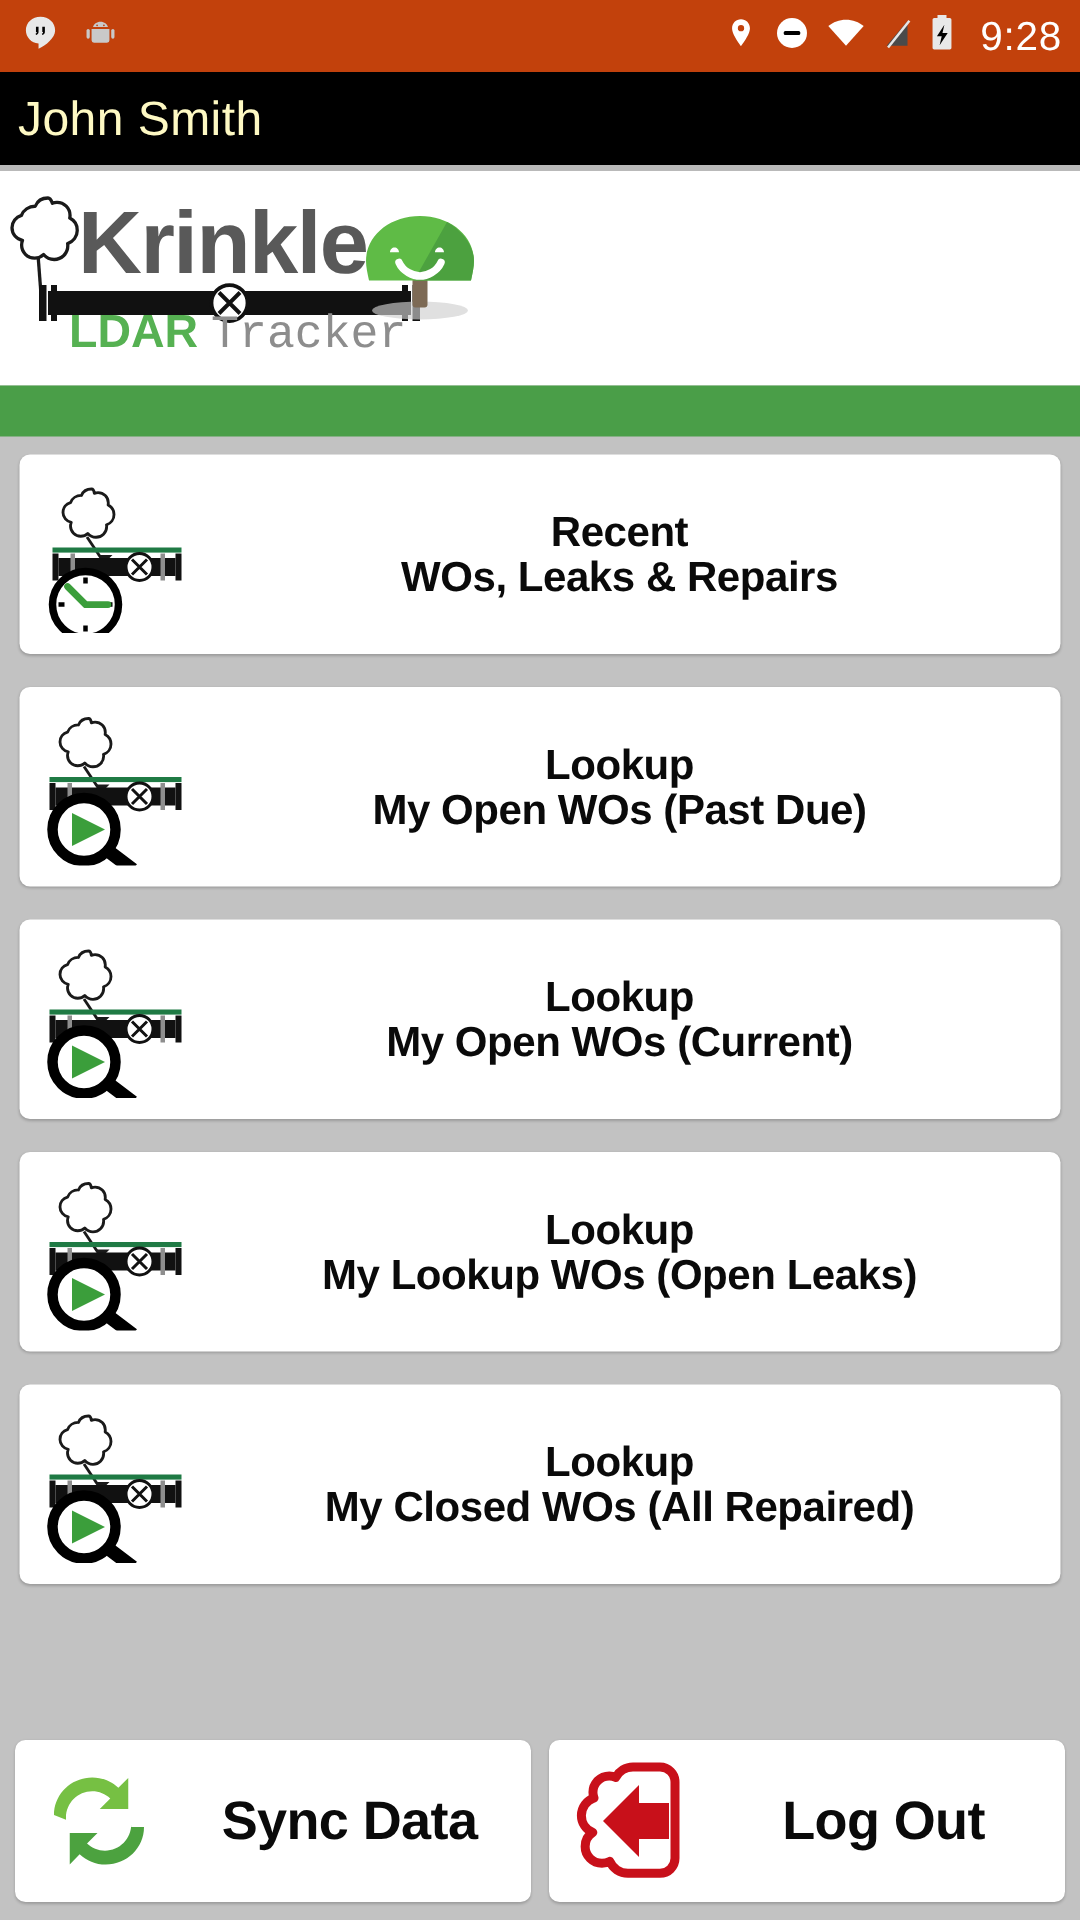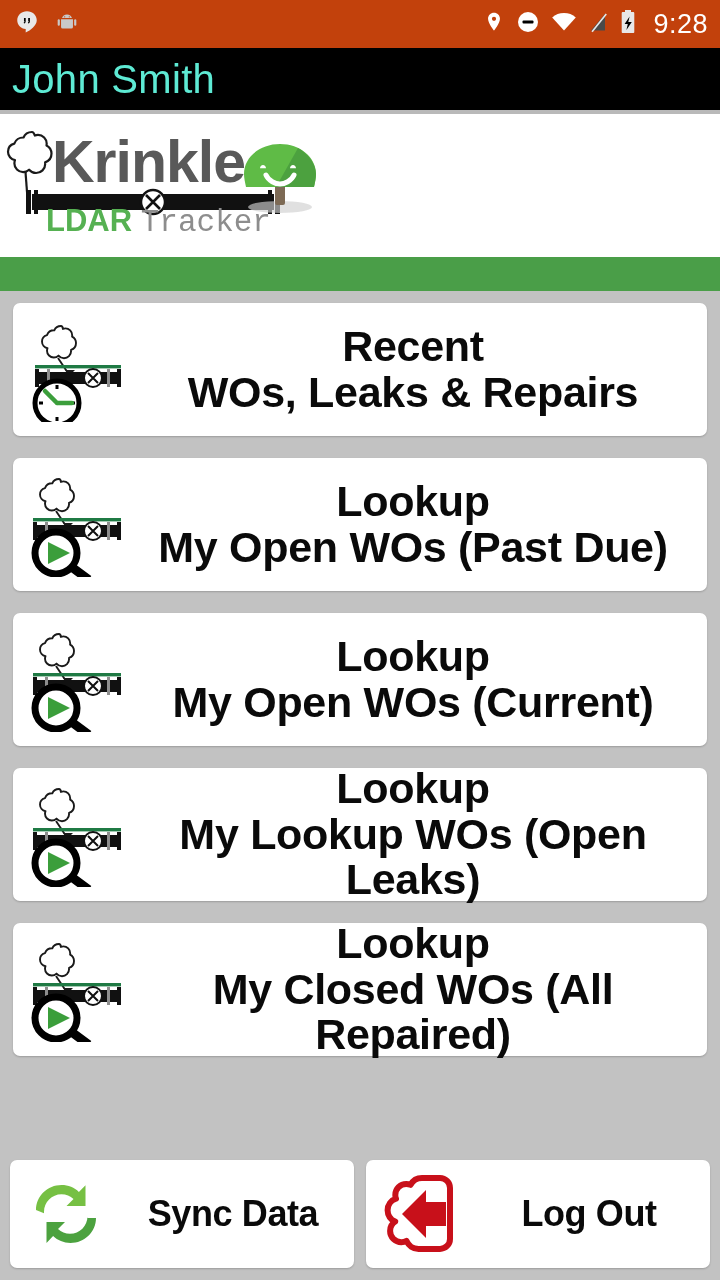--- a/index.html
+++ b/index.html
@@ -25,7 +25,7 @@
     height:62px; background:#000; color:#fff;
     display:flex; align-items:center; padding-left:12px;
   }
-  .appbar-title{ font-size:40px; color:#5eead4; letter-spacing:.3px; }
+  .appbar-title{ font-size:32px; color:#fef9c3; letter-spacing:.3px; }
 
   .hairline{ height:4px; background:#b9b9b9; }
 

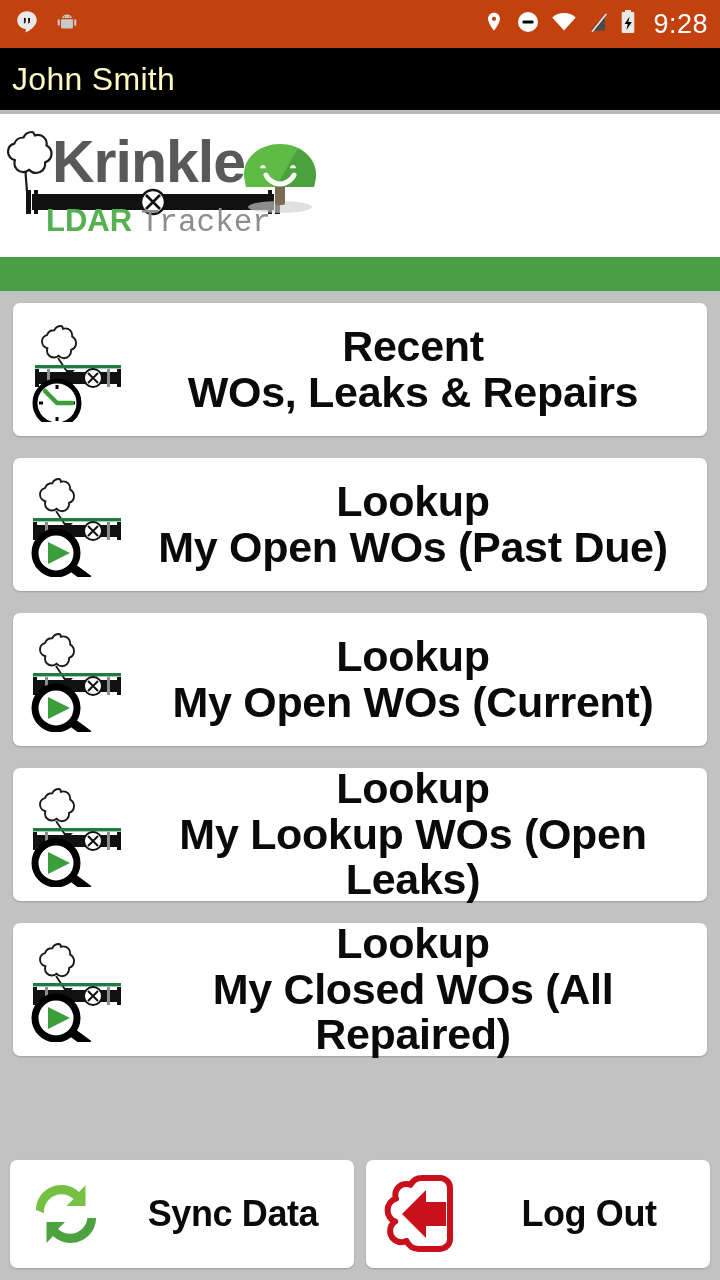--- a/index.html
+++ b/index.html
@@ -70,7 +70,7 @@
   }
   .card-label{
     flex:1 1 auto; text-align:center;
-    font-size:43px; font-weight:bold; color:#0a0a0a;
+    font-size:28px; font-weight:bold; color:#0a0a0a;
     line-height:1.06; letter-spacing:-.3px;
     padding-right:22px;
     font-family:"Liberation Sans", sans-serif;

